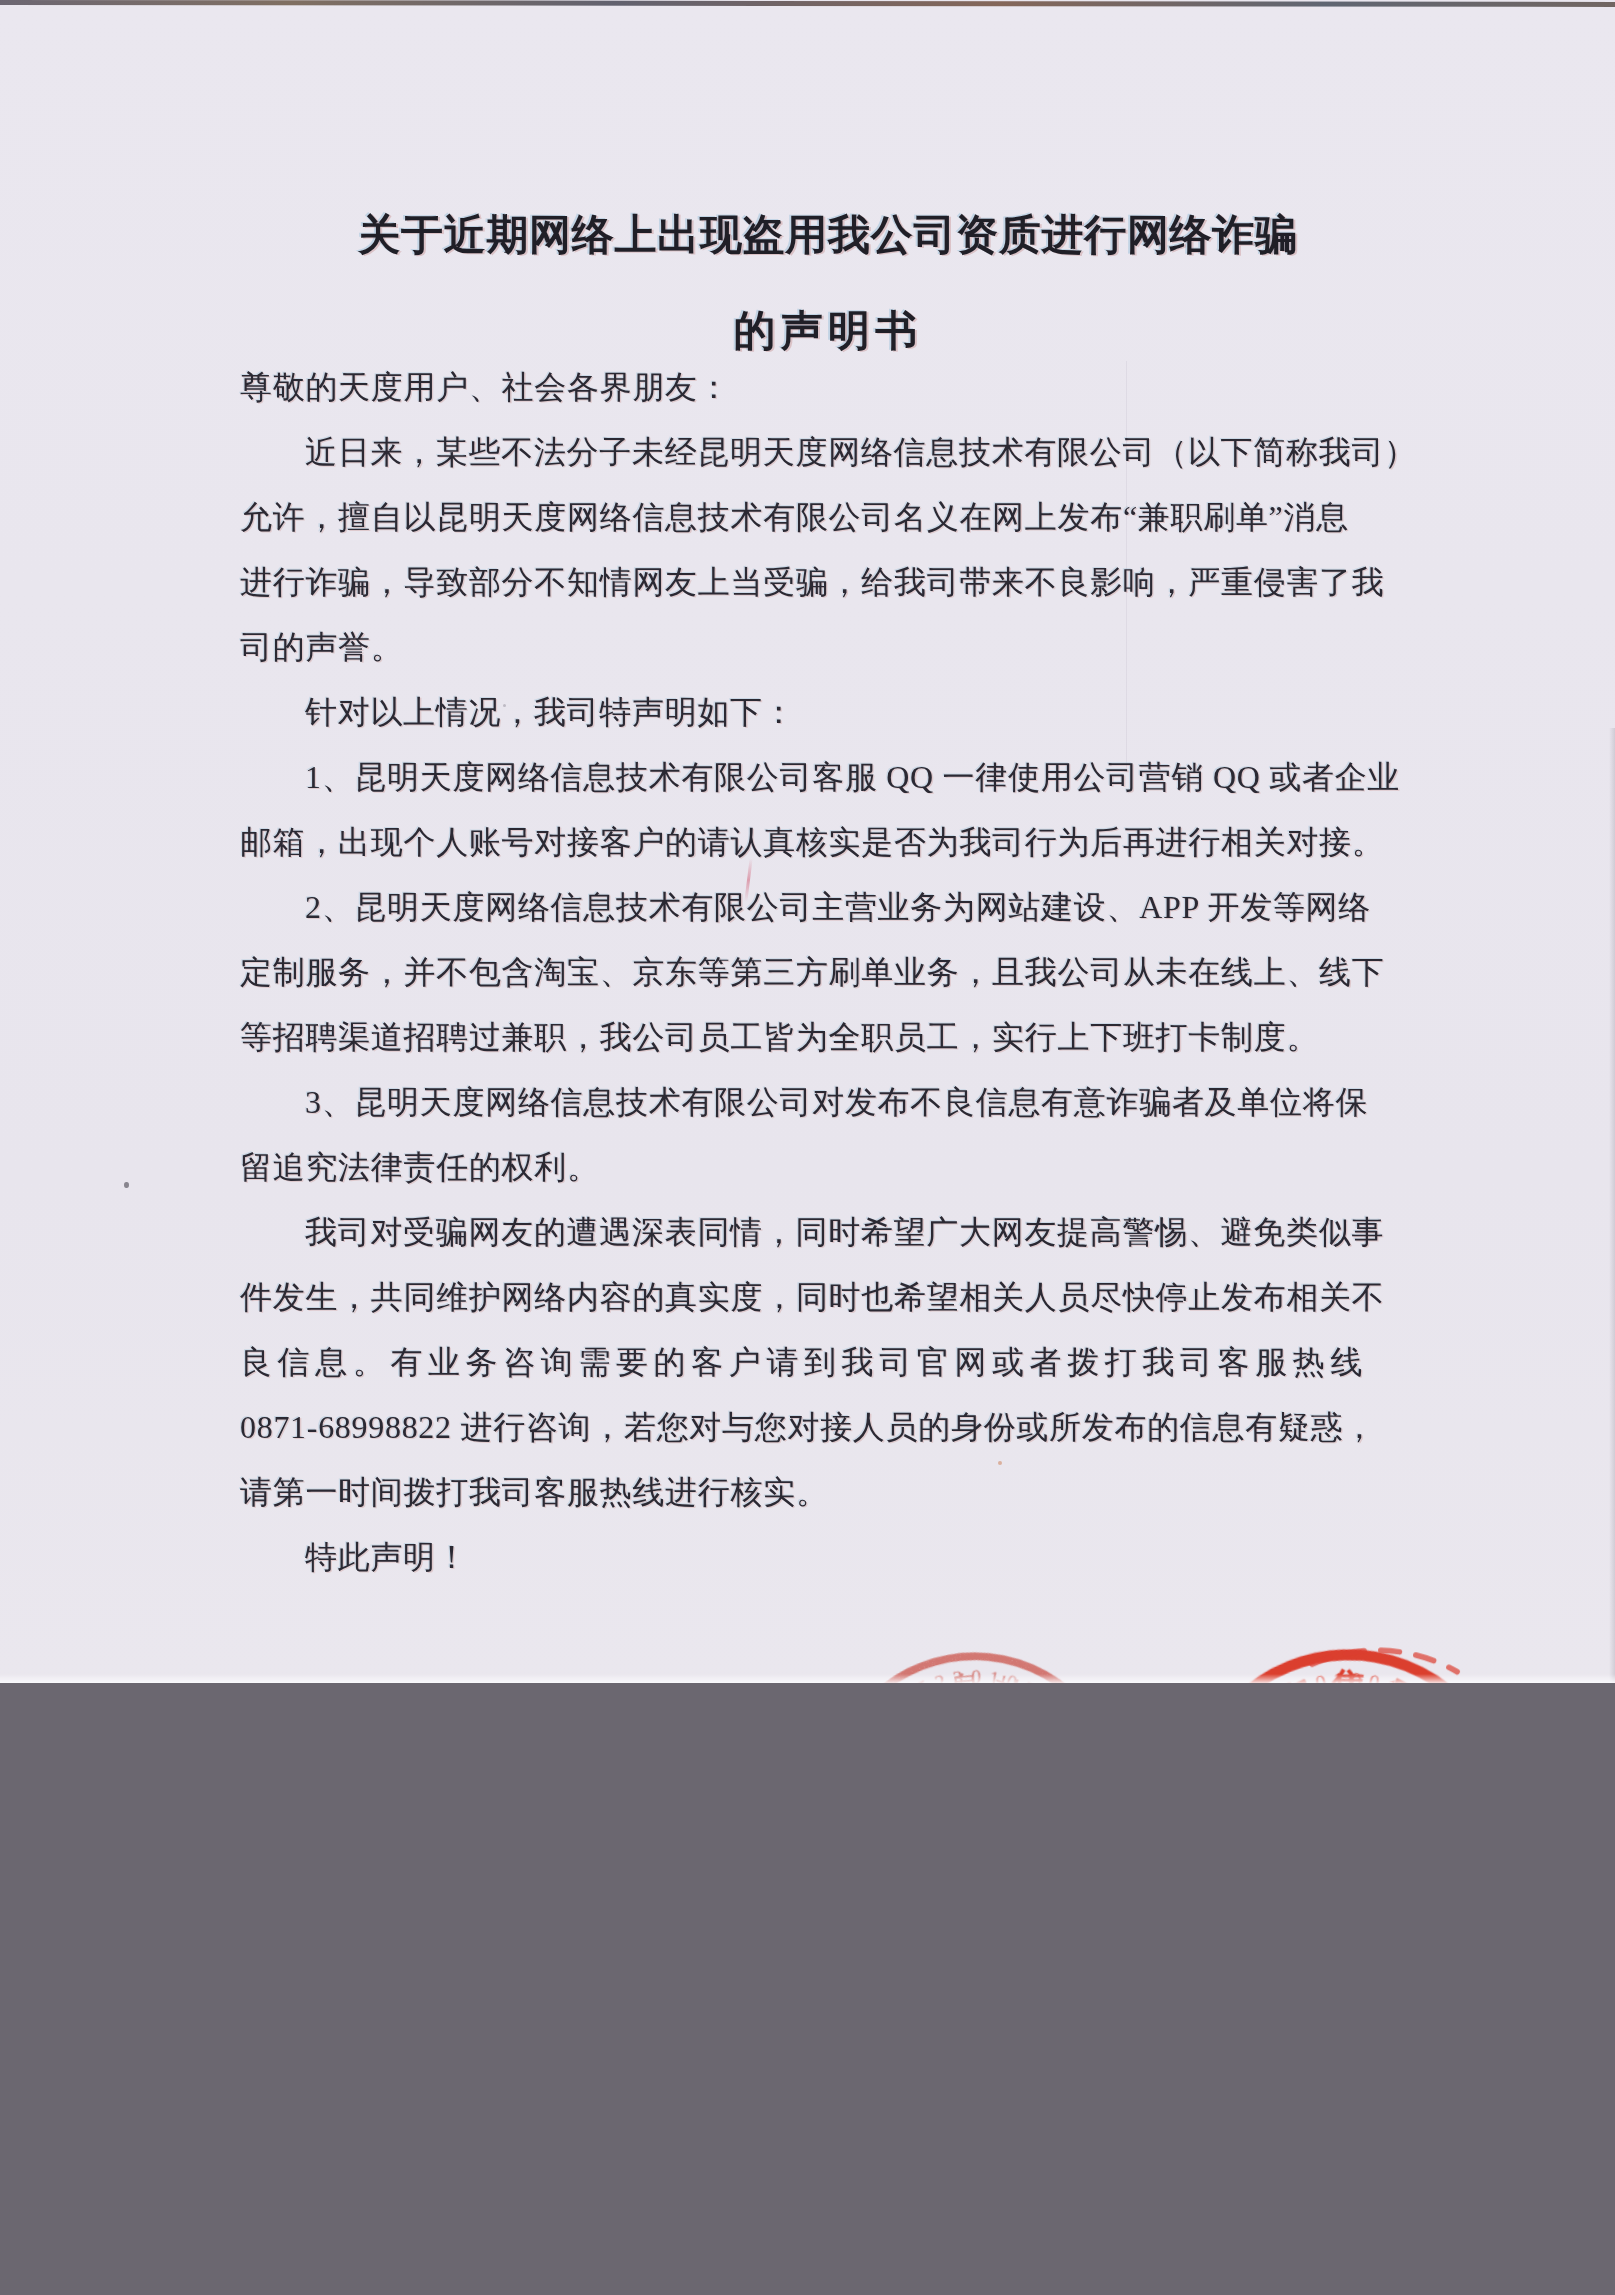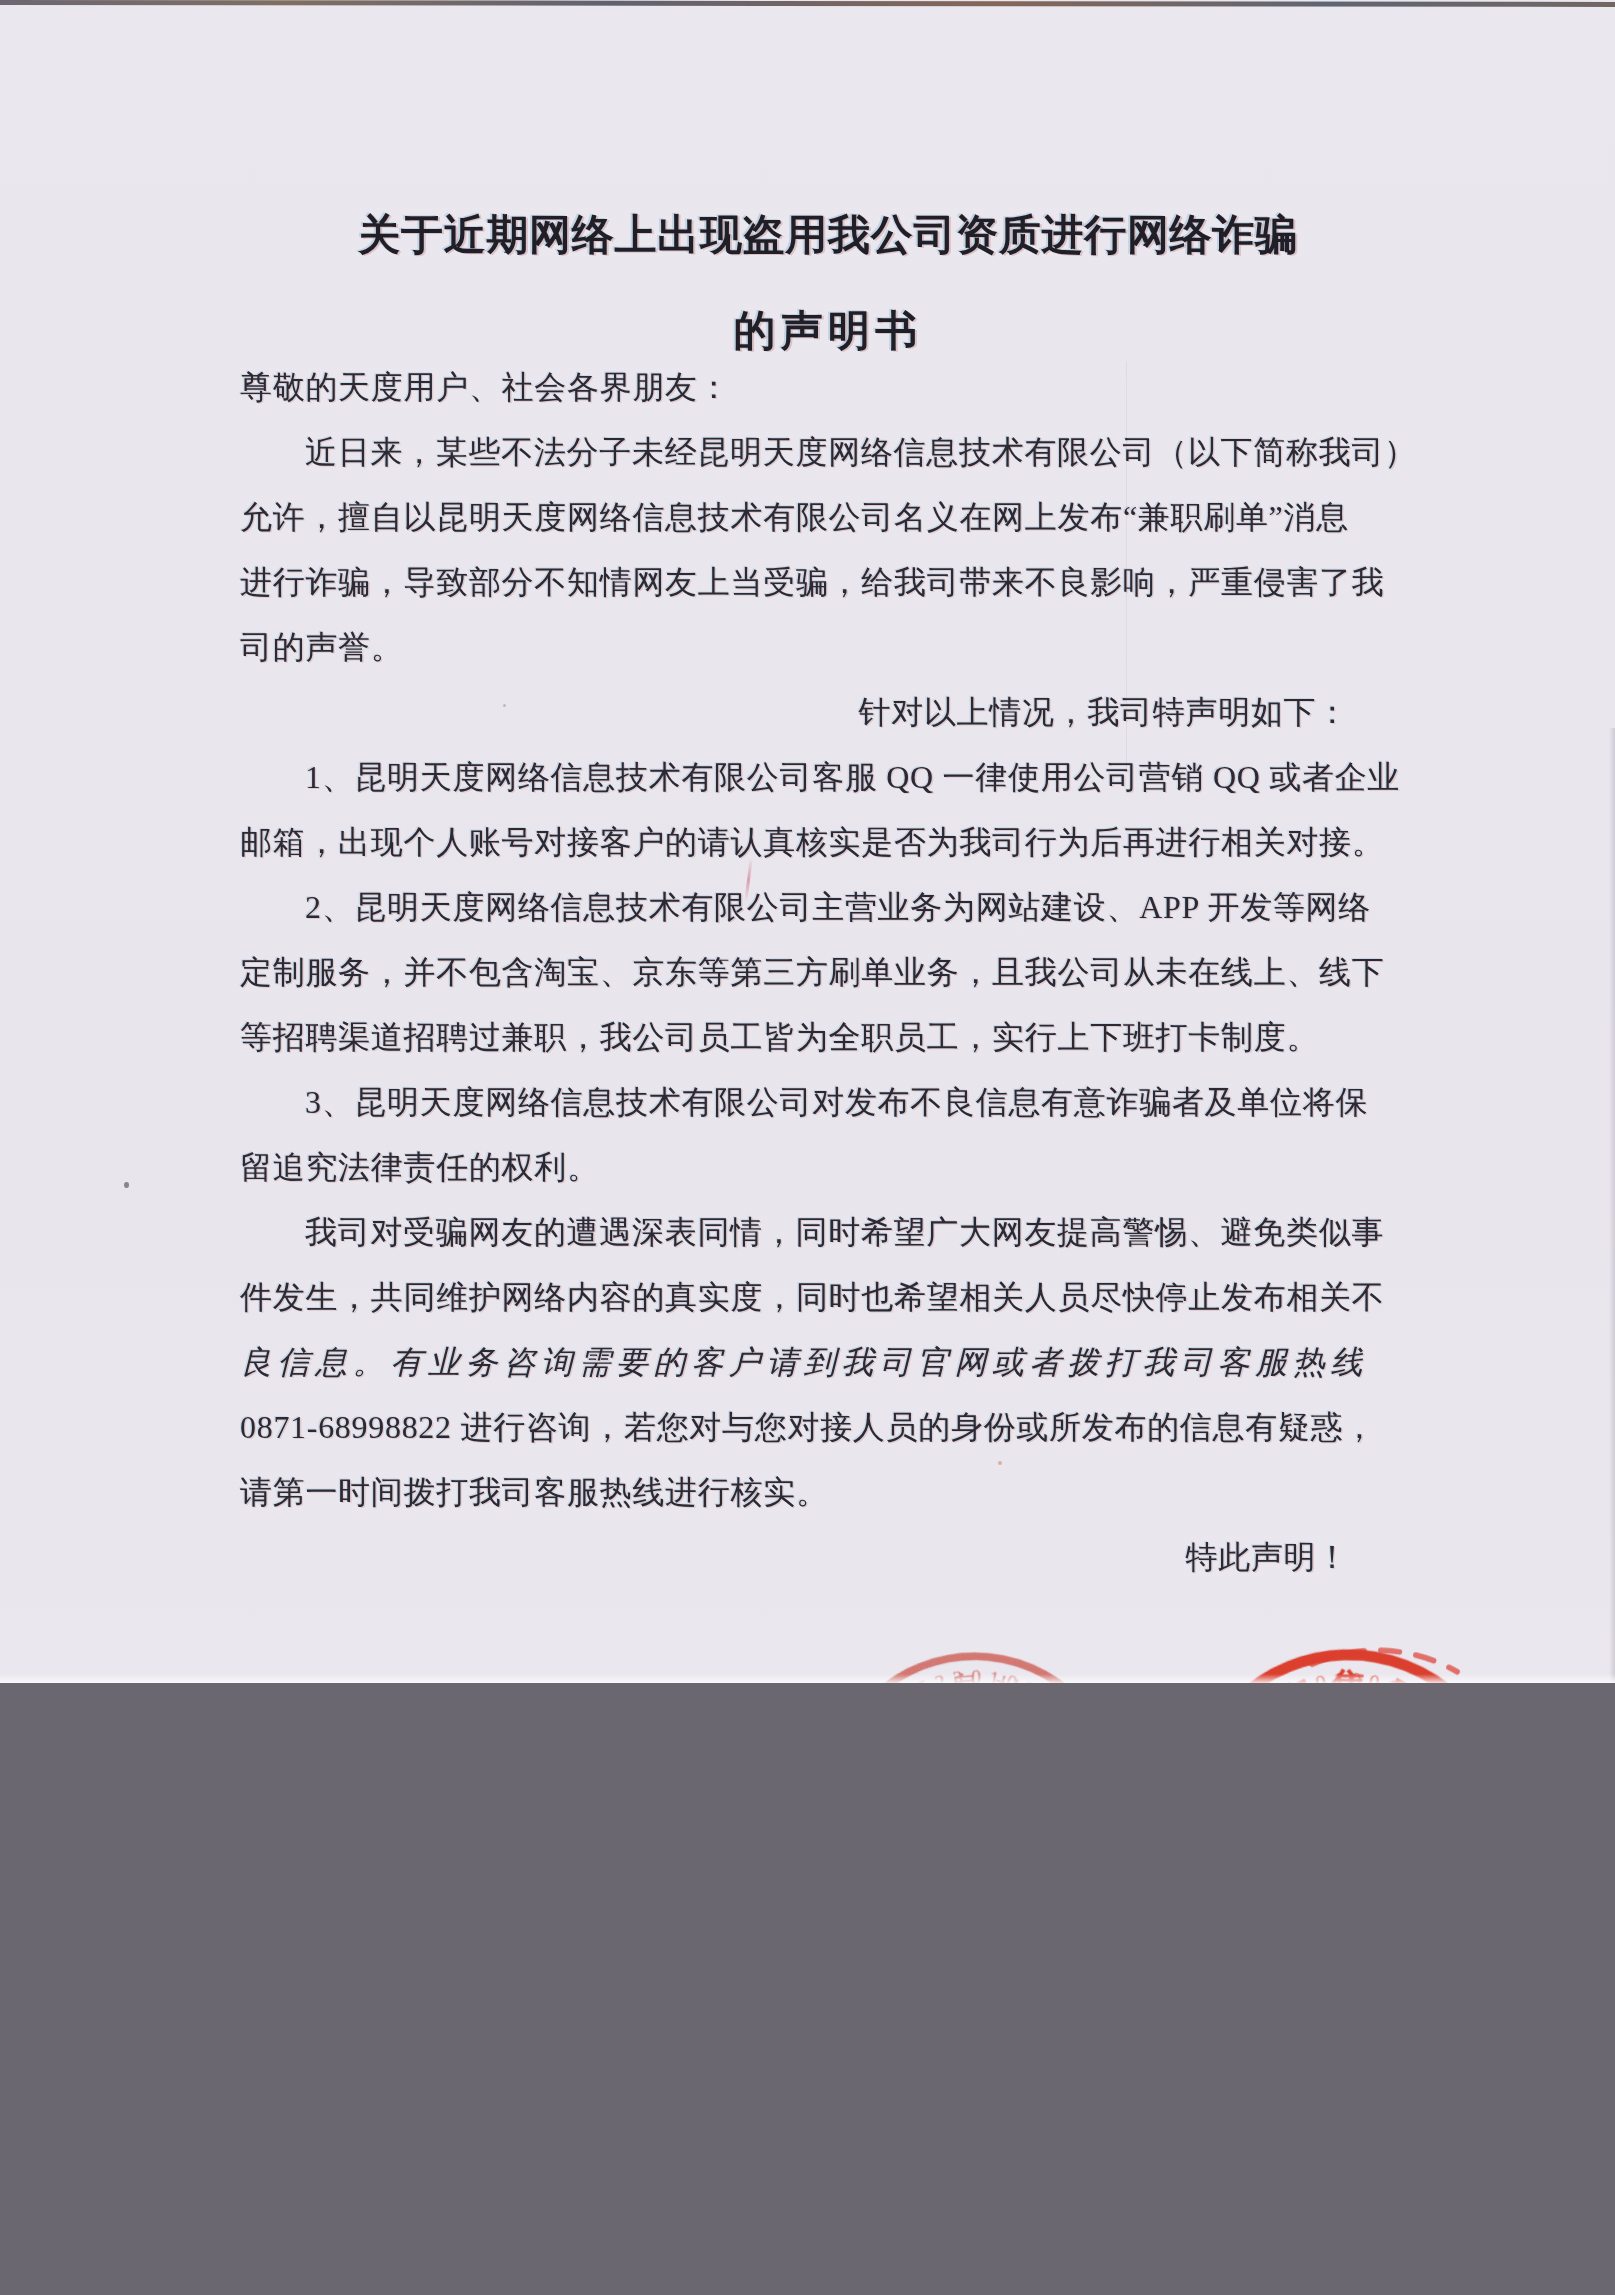--- a/index.html
+++ b/index.html
@@ -45,7 +45,7 @@
     height:65px;line-height:65px;letter-spacing:0.7px;white-space:nowrap;
     text-shadow:1.3px 0.7px 0 rgba(170,60,40,.17),-1.3px -0.7px 0 rgba(60,150,190,.17);
   }
-  .line.indent{padding-left:65px;text-align:right;}
+  .line.indent{padding-left:65px;}
   .line.spread{letter-spacing:5.6px;font-style:italic;}
 
   .sig{

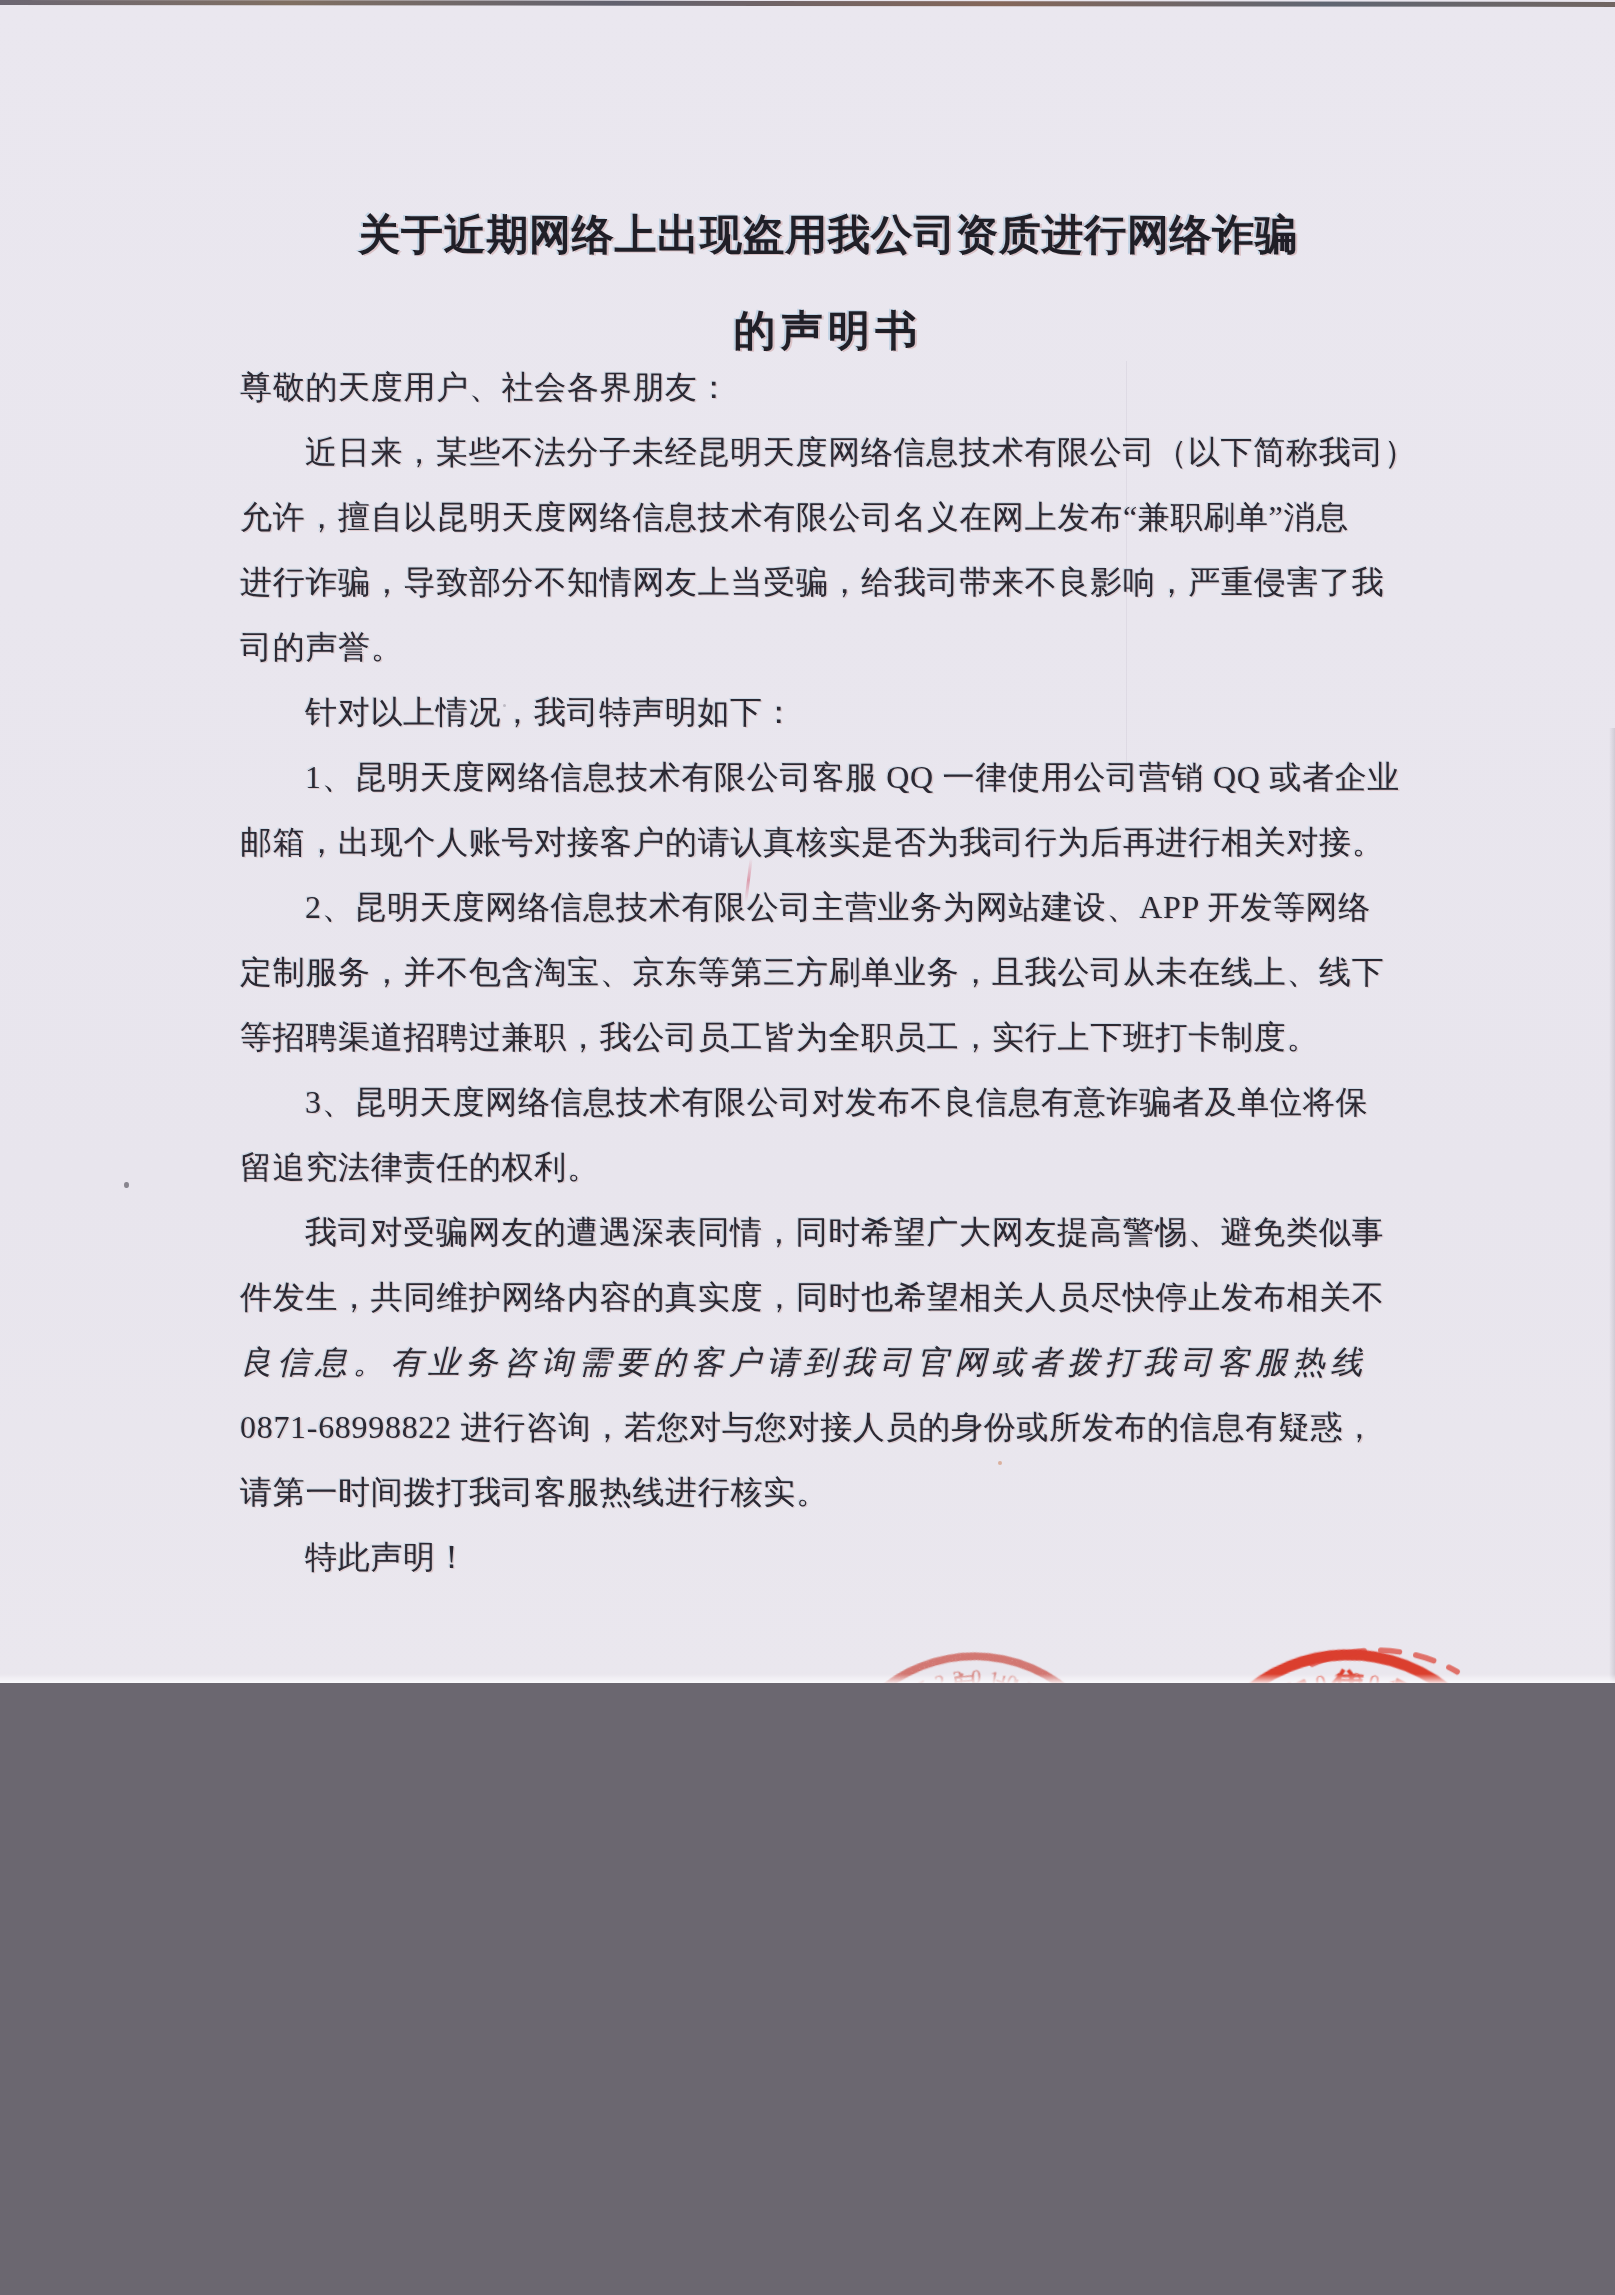--- a/index.html
+++ b/index.html
@@ -46,7 +46,7 @@
     text-shadow:1.3px 0.7px 0 rgba(170,60,40,.17),-1.3px -0.7px 0 rgba(60,150,190,.17);
   }
   .line.indent{padding-left:65px;}
-  .line.spread{letter-spacing:5.6px;font-style:italic;}
+  .line.spread{letter-spacing:5.6px;}
 
   .sig{
     position:absolute;height:33px;line-height:33px;font-size:32px;color:#2a2832;white-space:nowrap;

